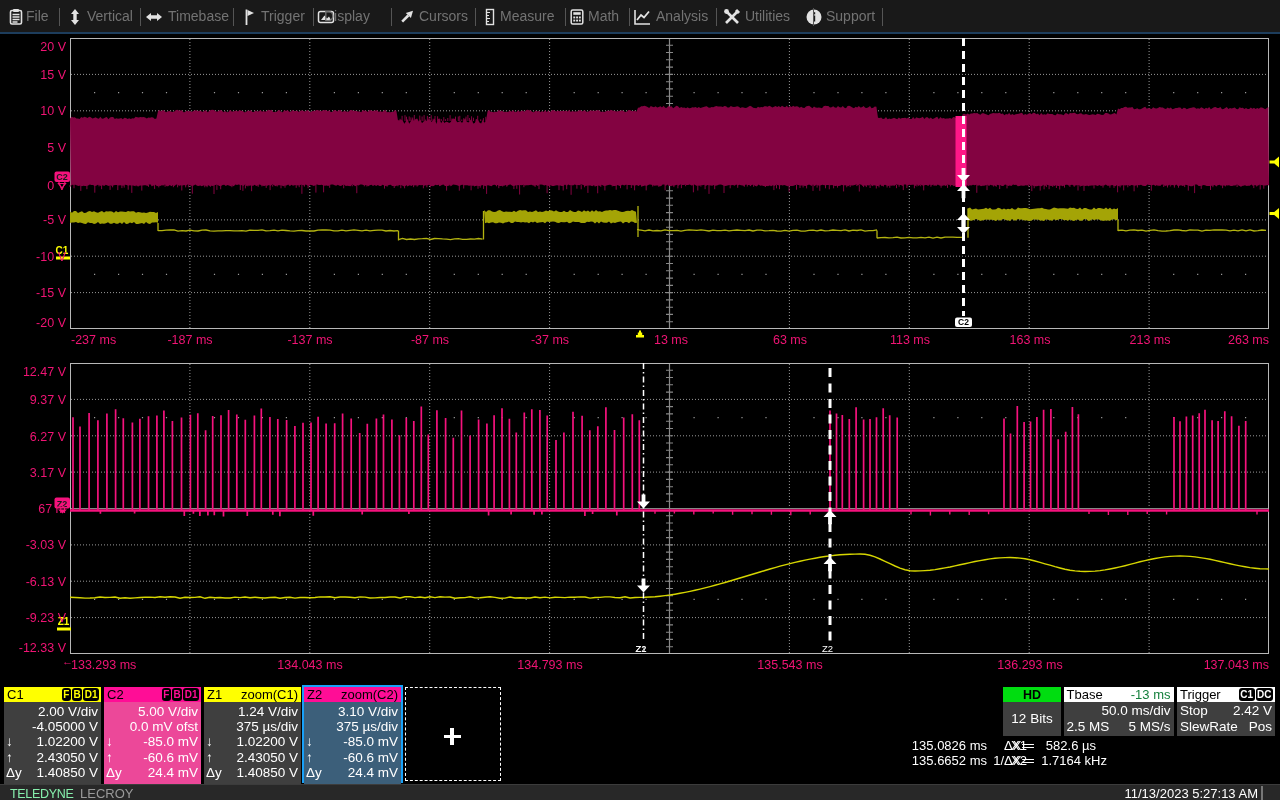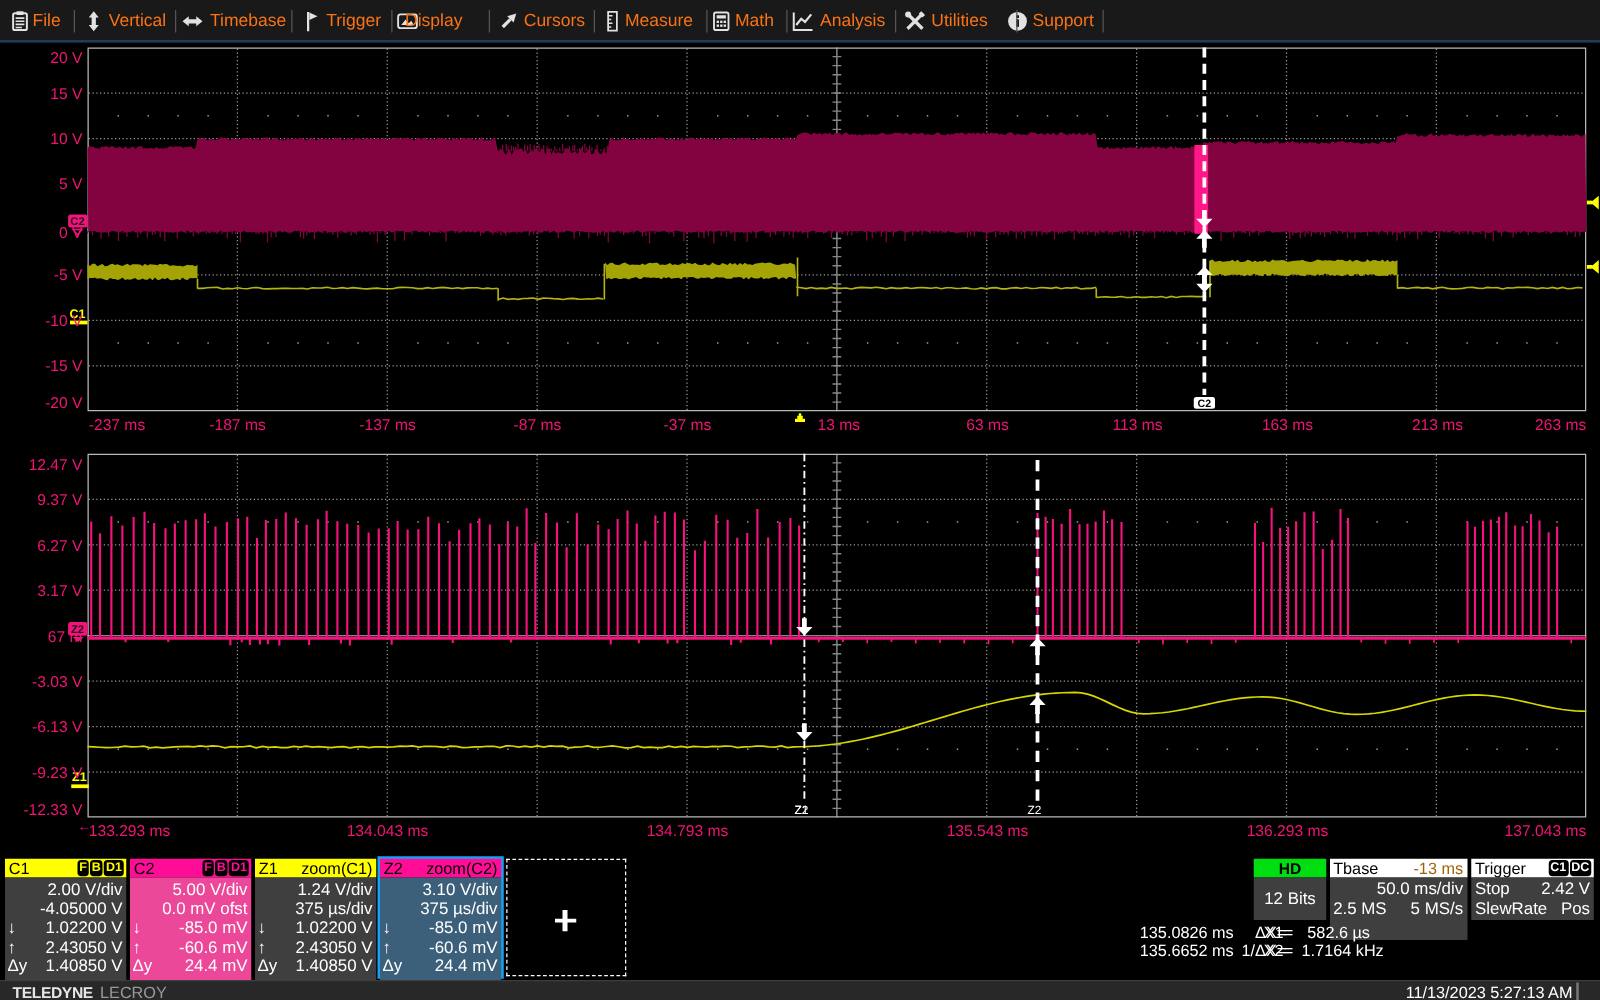--- a/index.html
+++ b/index.html
@@ -6,7 +6,7 @@
 #menubar { position:absolute; left:0; top:0; width:1280px; height:34px;
   background:#191919; border-bottom:2px solid #1d3d5c; }
 .mi { position:absolute; top:8px; }
-.ml { position:absolute; top:8px; color:#f97316; font-size:14px; }
+.ml { position:absolute; top:8px; color:#737373; font-size:14px; }
 .msep { position:absolute; top:8px; width:1px; height:18px; background:#555; }
 #wave { position:absolute; left:0; top:0; }
 .chb { position:absolute; top:687px; width:97px; height:93.5px; }

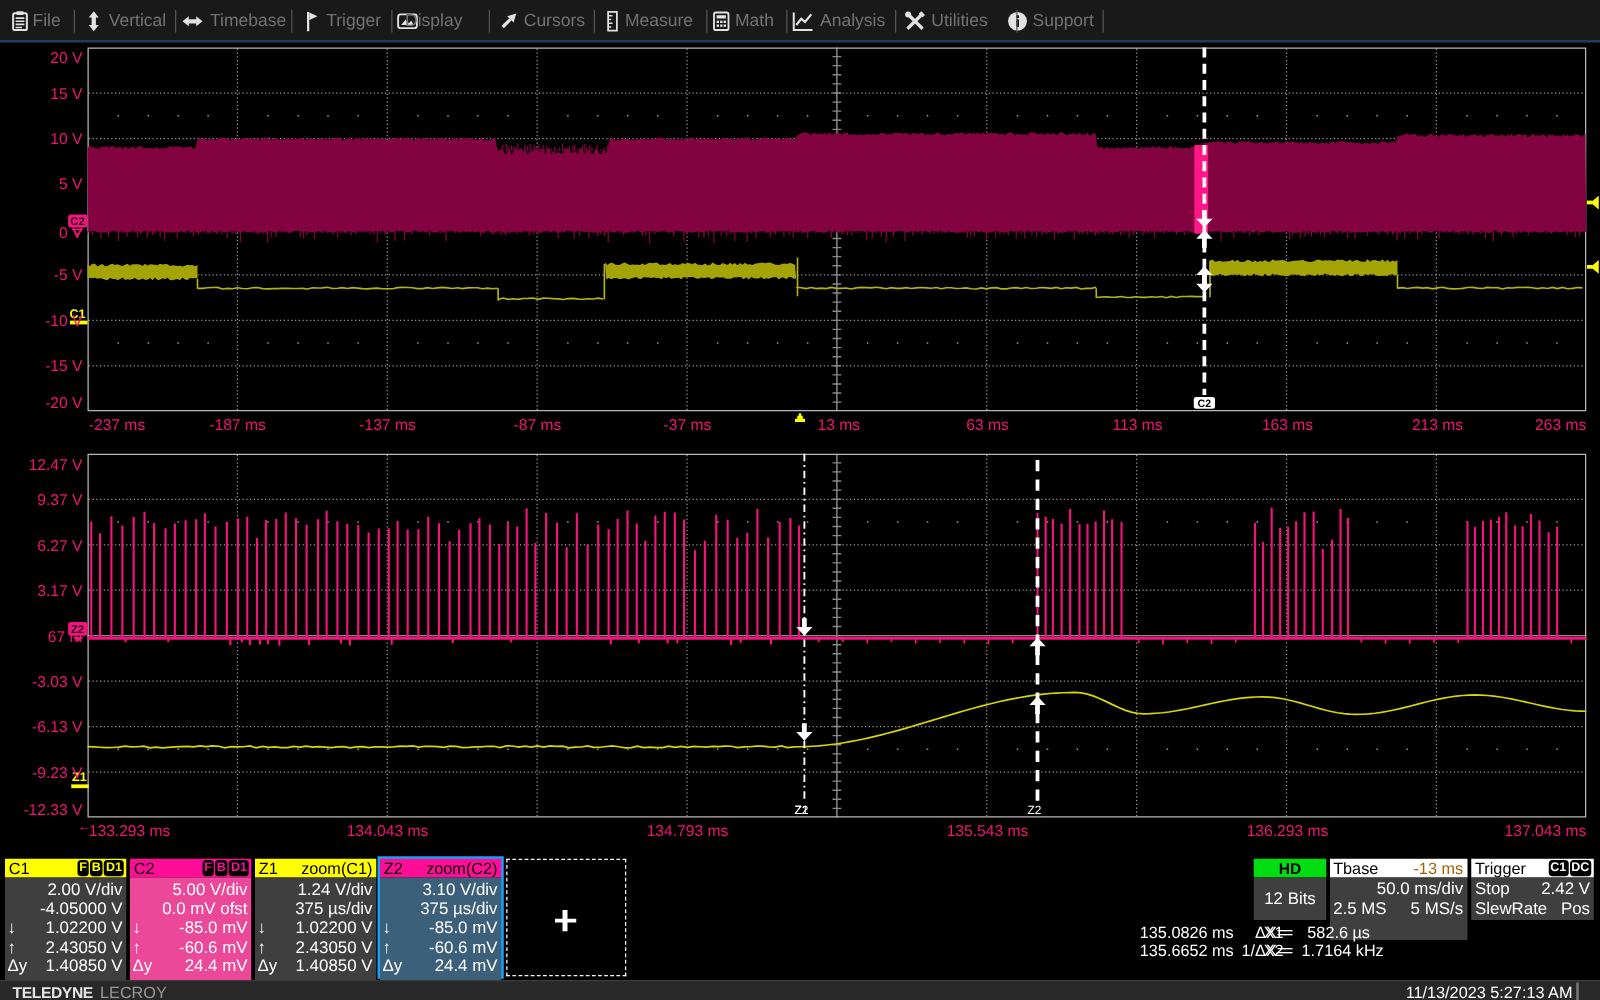--- a/index.html
+++ b/index.html
@@ -375,7 +375,7 @@
 <div class="chb" style="left:1063.5px;width:110px">
  <div class="chh" style="background:#fff">
       <span class="chtitle" style="color:#000">Tbase</span>
-      <span class="chtr" style="color:#a16207">-13 ms</span>
+      <span class="chtr" style="color:#15803d">-13 ms</span>
     </div>
  <div class="chbody sm" style="background:#3f3f3f;height:50px">
    <div class="chrow">

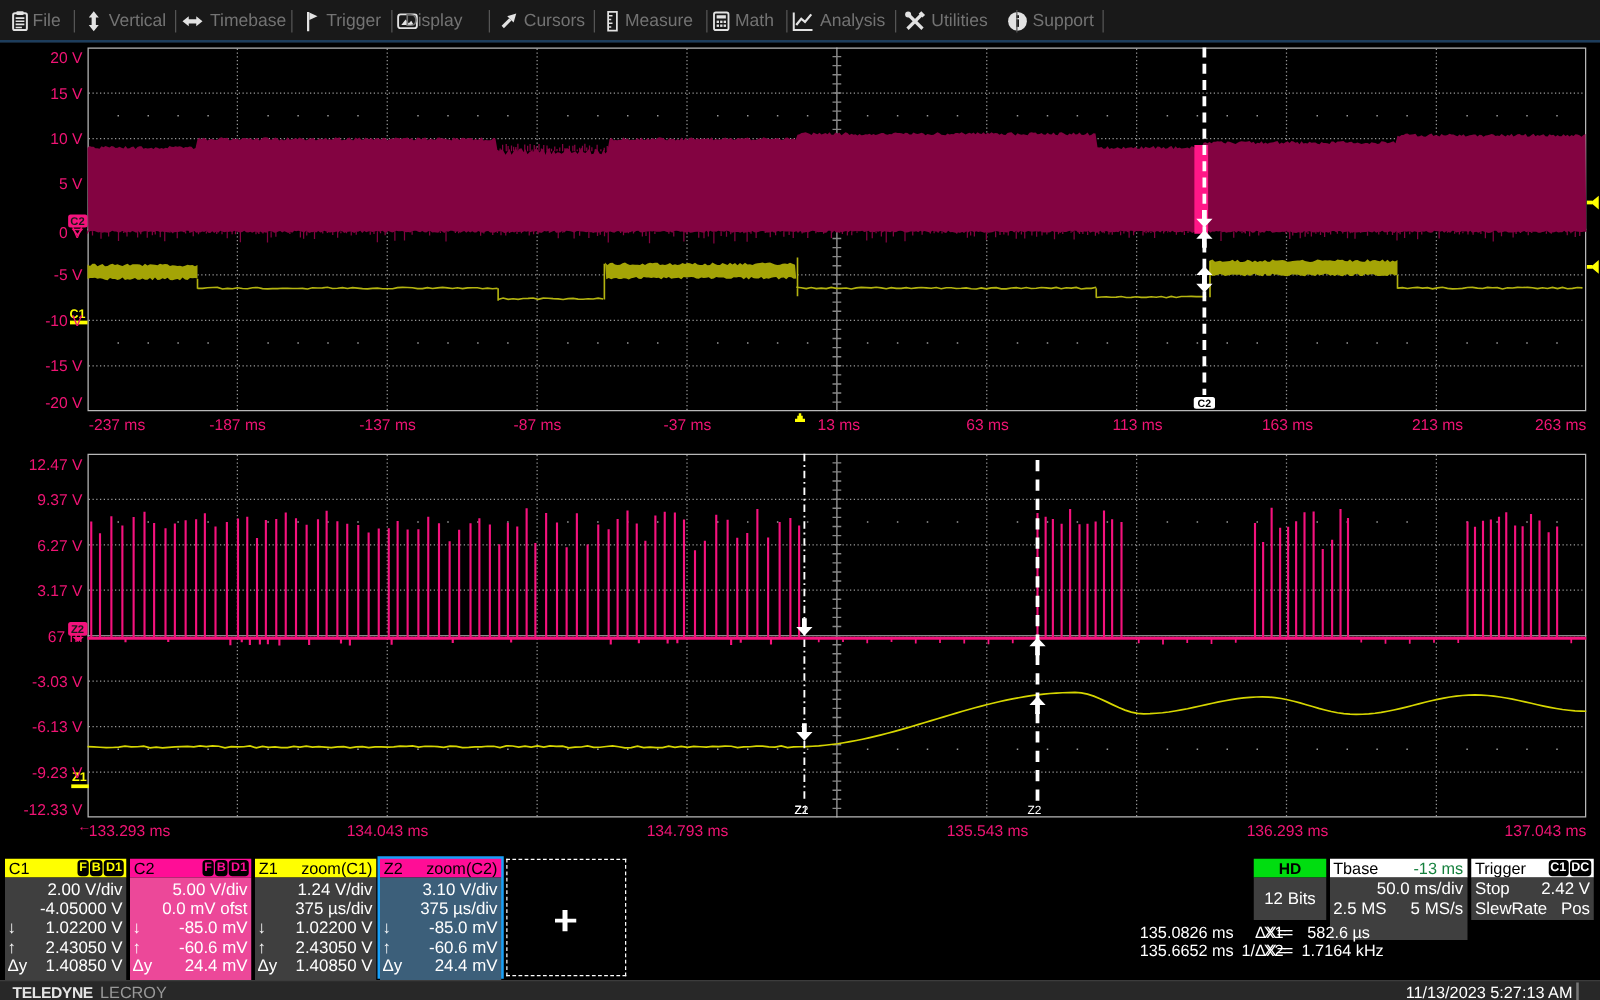--- a/index.html
+++ b/index.html
@@ -377,7 +377,7 @@
       <span class="chtitle" style="color:#000">Tbase</span>
       <span class="chtr" style="color:#15803d">-13 ms</span>
     </div>
- <div class="chbody sm" style="background:#3f3f3f;height:50px">
+ <div class="chbody sm" style="background:#3f3f3f;height:34px">
    <div class="chrow">
         <span class="chval">50.0 ms/div</span>
       </div>

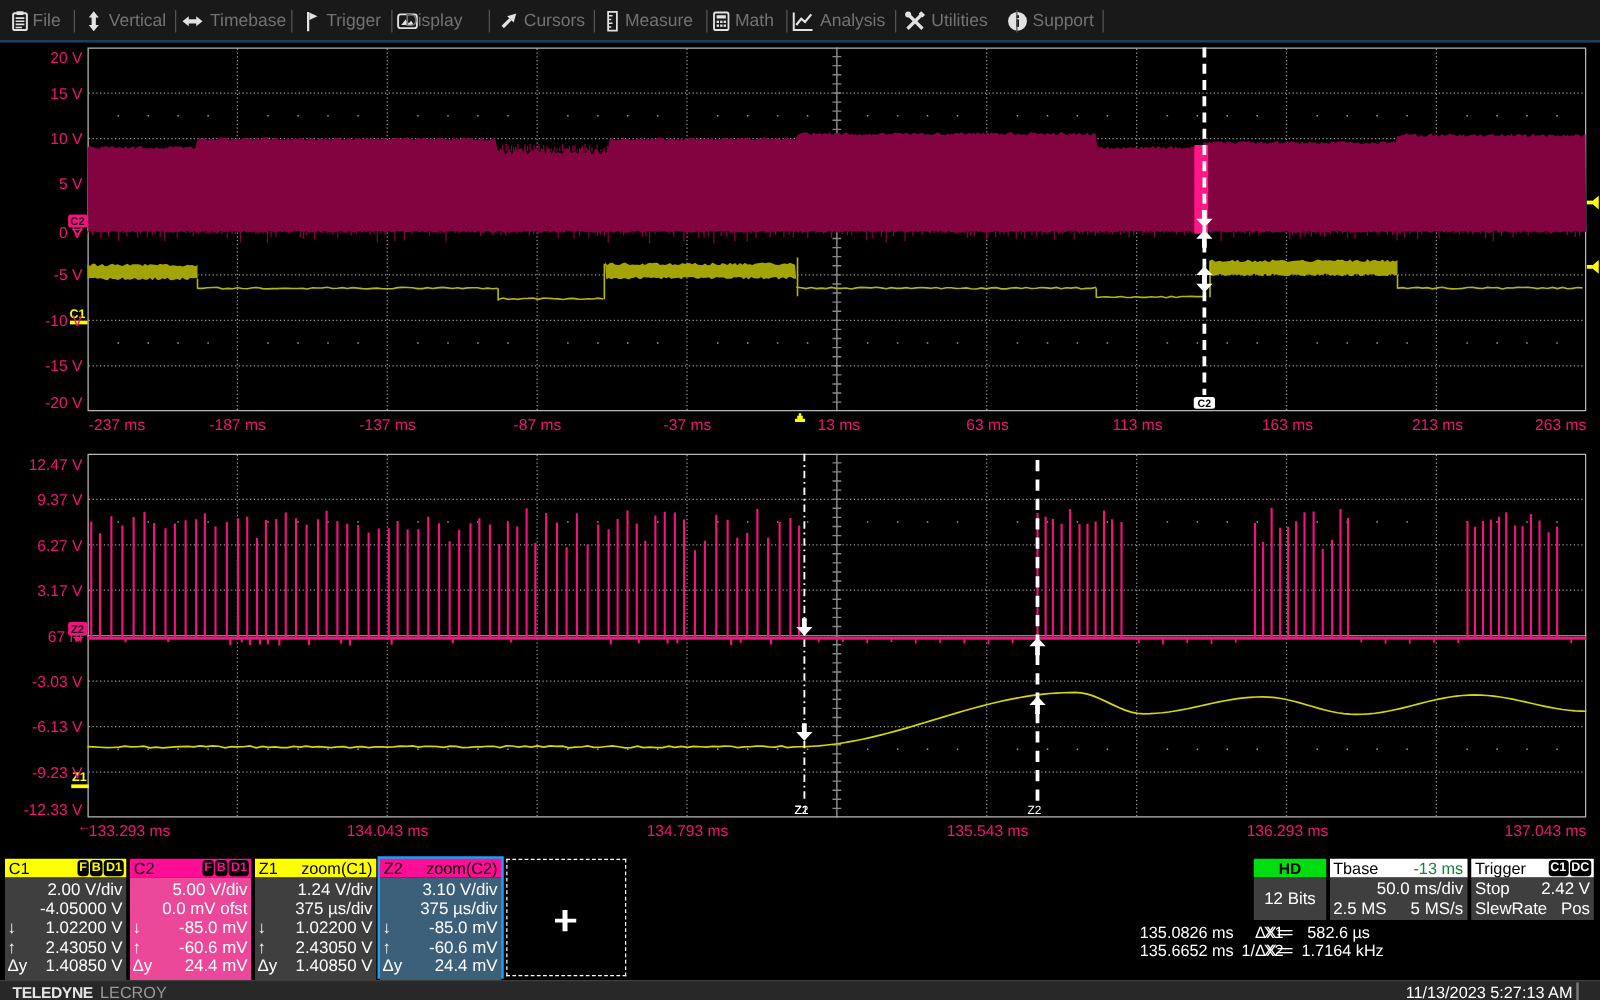--- a/index.html
+++ b/index.html
@@ -31,7 +31,7 @@
 .xr { position:absolute; }
 #statusbar { position:absolute; left:0; top:784px; width:1280px; height:16px;
   background:#282828; border-top:1px solid #3c3c3c; }
-#tl1 { position:absolute; left:10px; top:1.5px; color:#e5e5e5; font-weight:bold; font-size:12.5px; letter-spacing:-0.3px; }
+#tl1 { position:absolute; left:10px; top:1.5px; color:#86efac; font-weight:normal; font-size:12.5px; letter-spacing:-0.3px; }
 #tl2 { position:absolute; left:80px; top:1px; color:#999; font-size:13px; }
 #ts { position:absolute; right:22px; top:1px; color:#fff; font-size:13px; }
 #tsep { position:absolute; right:17px; top:1px; width:2px; height:14px; background:#777; }

